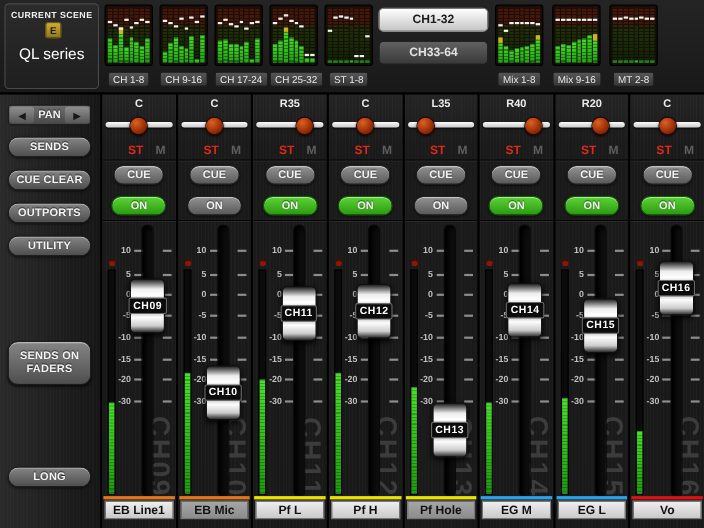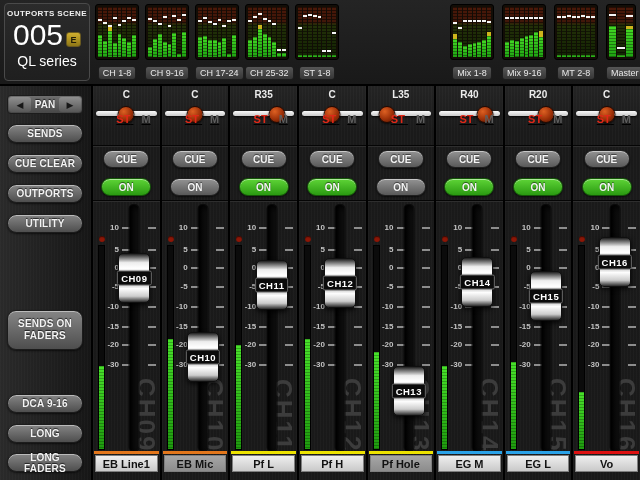--- a/index.html
+++ b/index.html
@@ -114,7 +114,7 @@
 
   <div class="topbar">
     <div class="scene-panel">
-      <div class="scene-label">OUTPORTS SCENE</div>
+      <div class="scene-label">CURRENT SCENE</div>
       <div class="scene-row">
         <div class="scene-number">005</div>
         <div class="edit-badge">E</div>

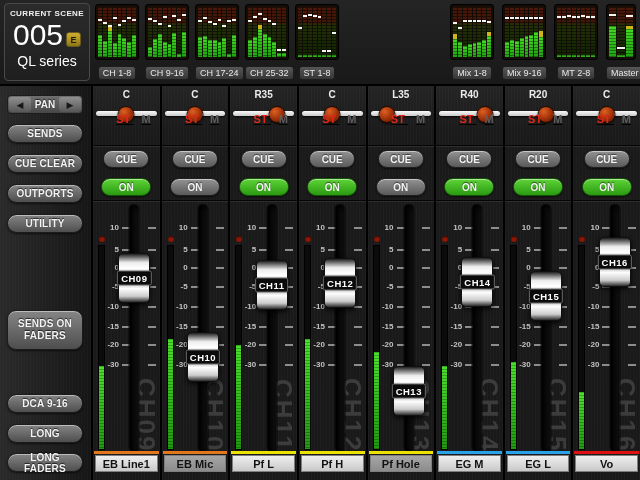--- a/index.html
+++ b/index.html
@@ -116,7 +116,6 @@
     <div class="scene-panel">
       <div class="scene-label">CURRENT SCENE</div>
       <div class="scene-row">
-        <div class="scene-number">005</div>
         <div class="edit-badge">E</div>
       </div>
       <div class="scene-model">QL series</div>

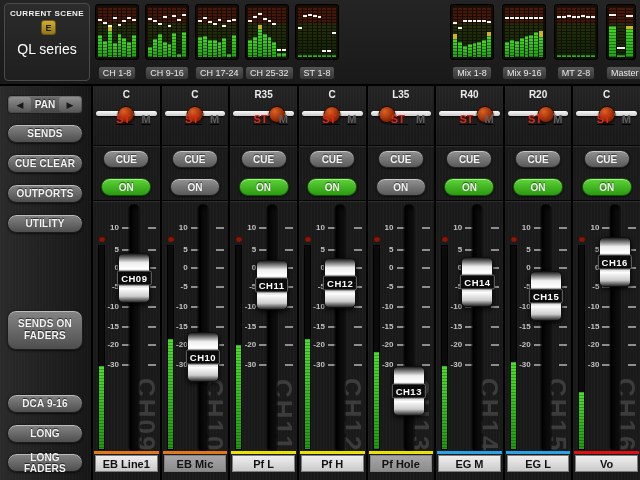--- a/index.html
+++ b/index.html
@@ -309,6 +309,10 @@
     <div class="mlabel-wrap"><span class="mlabel">ST 1-8</span></div>
   </div>
       </div>
+    <div id="tabs">
+        <div class="tab selected">CH1-32</div>
+        <div class="tab unselected">CH33-64</div>
+      </div>
     <div class="blocks" id="blocks-right">
         <div class="mblock">
     <div class="mblock-screen">

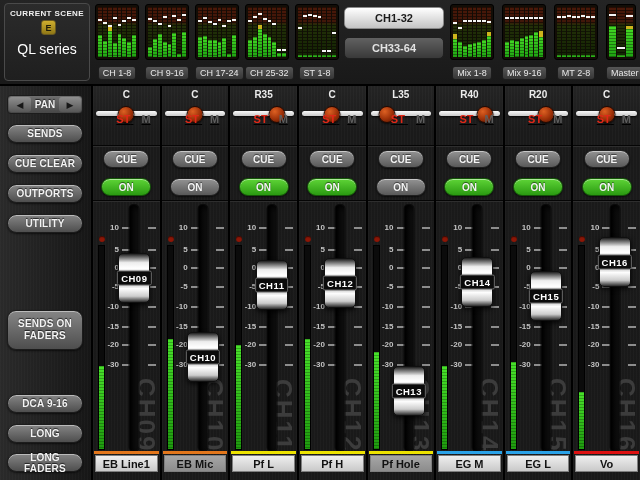--- a/index.html
+++ b/index.html
@@ -428,24 +428,6 @@
           </div>
     <div class="mlabel-wrap"><span class="mlabel">MT 2-8</span></div>
   </div>
-        <div class="mblock narrow">
-    <div class="mblock-screen">
-            <div class="mbar">
-              <div class="mfill" style="height: 62%;"></div>
-              <div class="mpeak" style="bottom: 82%;"></div>
-            </div>
-            <div class="mbar">
-              <div class="mfill" style="height: 4%;"></div>
-              <div class="mpeak" style="bottom: 16%;"></div>
-            </div>
-            <div class="mbar">
-              <div class="mfill" style="height: 56%;"></div>
-              <div class="myellow" style="bottom: 56%; height: 6%;"></div>
-              <div class="mpeak" style="bottom: 80%;"></div>
-            </div>
-          </div>
-    <div class="mlabel-wrap"><span class="mlabel">Master</span></div>
-  </div>
       </div>
   </div>
 

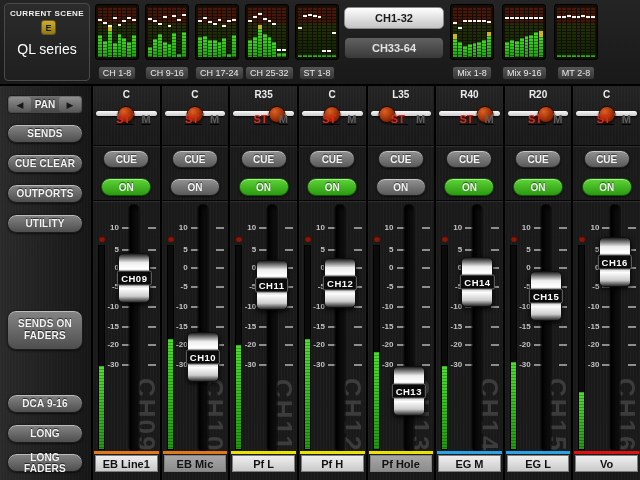--- a/index.html
+++ b/index.html
@@ -67,7 +67,7 @@
   .pan-knob{position:absolute;top:20px;width:15px;height:15px;border-radius:50%;transform:translateX(-50%);
             background:radial-gradient(circle at 35% 30%,#dd6022,#9c3008 55%,#541602);
             border:1px solid #240800;box-shadow:0 1px 2px rgba(0,0,0,.7);}
-  .stm-row{position:absolute;top:27px;right:9px;font-size:11px;font-weight:bold;text-decoration:underline;}
+  .stm-row{position:absolute;top:45px;right:9px;font-size:11px;font-weight:bold;}
   .st-ind{color:#e02818;}
   .m-ind{color:#5f5f5f;margin-left:8px;}
   .hdiv{position:absolute;left:0;right:0;height:1px;background:#050505;border-bottom:1px solid #2e2e2e;}

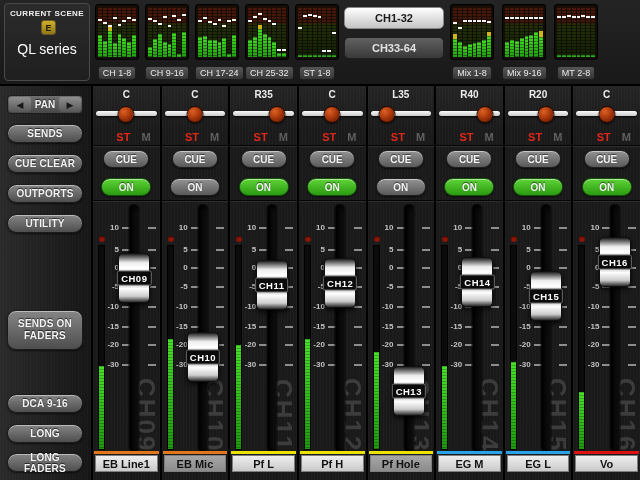--- a/index.html
+++ b/index.html
@@ -442,7 +442,6 @@
       <div class="pill" style="top: 68px;">CUE CLEAR</div>
       <div class="pill big" style="top: 224px;">SENDS ON FADERS</div>
       <div class="pill" style="top: 128px;">UTILITY</div>
-      <div class="pill" style="top: 308px;">DCA 9-16</div>
       <div class="pill" style="top: 338px;">LONG</div>
       <div class="pill" style="top: 367px;">LONG FADERS</div>
     </div>

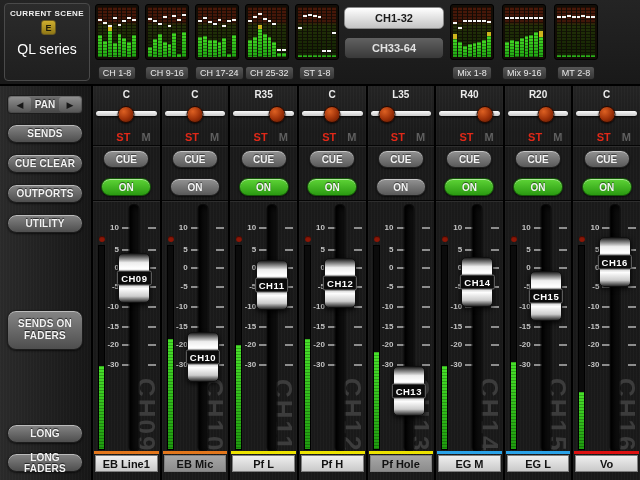--- a/index.html
+++ b/index.html
@@ -443,7 +443,6 @@
       <div class="pill big" style="top: 224px;">SENDS ON FADERS</div>
       <div class="pill" style="top: 128px;">UTILITY</div>
       <div class="pill" style="top: 338px;">LONG</div>
-      <div class="pill" style="top: 367px;">LONG FADERS</div>
     </div>
 
   <div id="strips">

